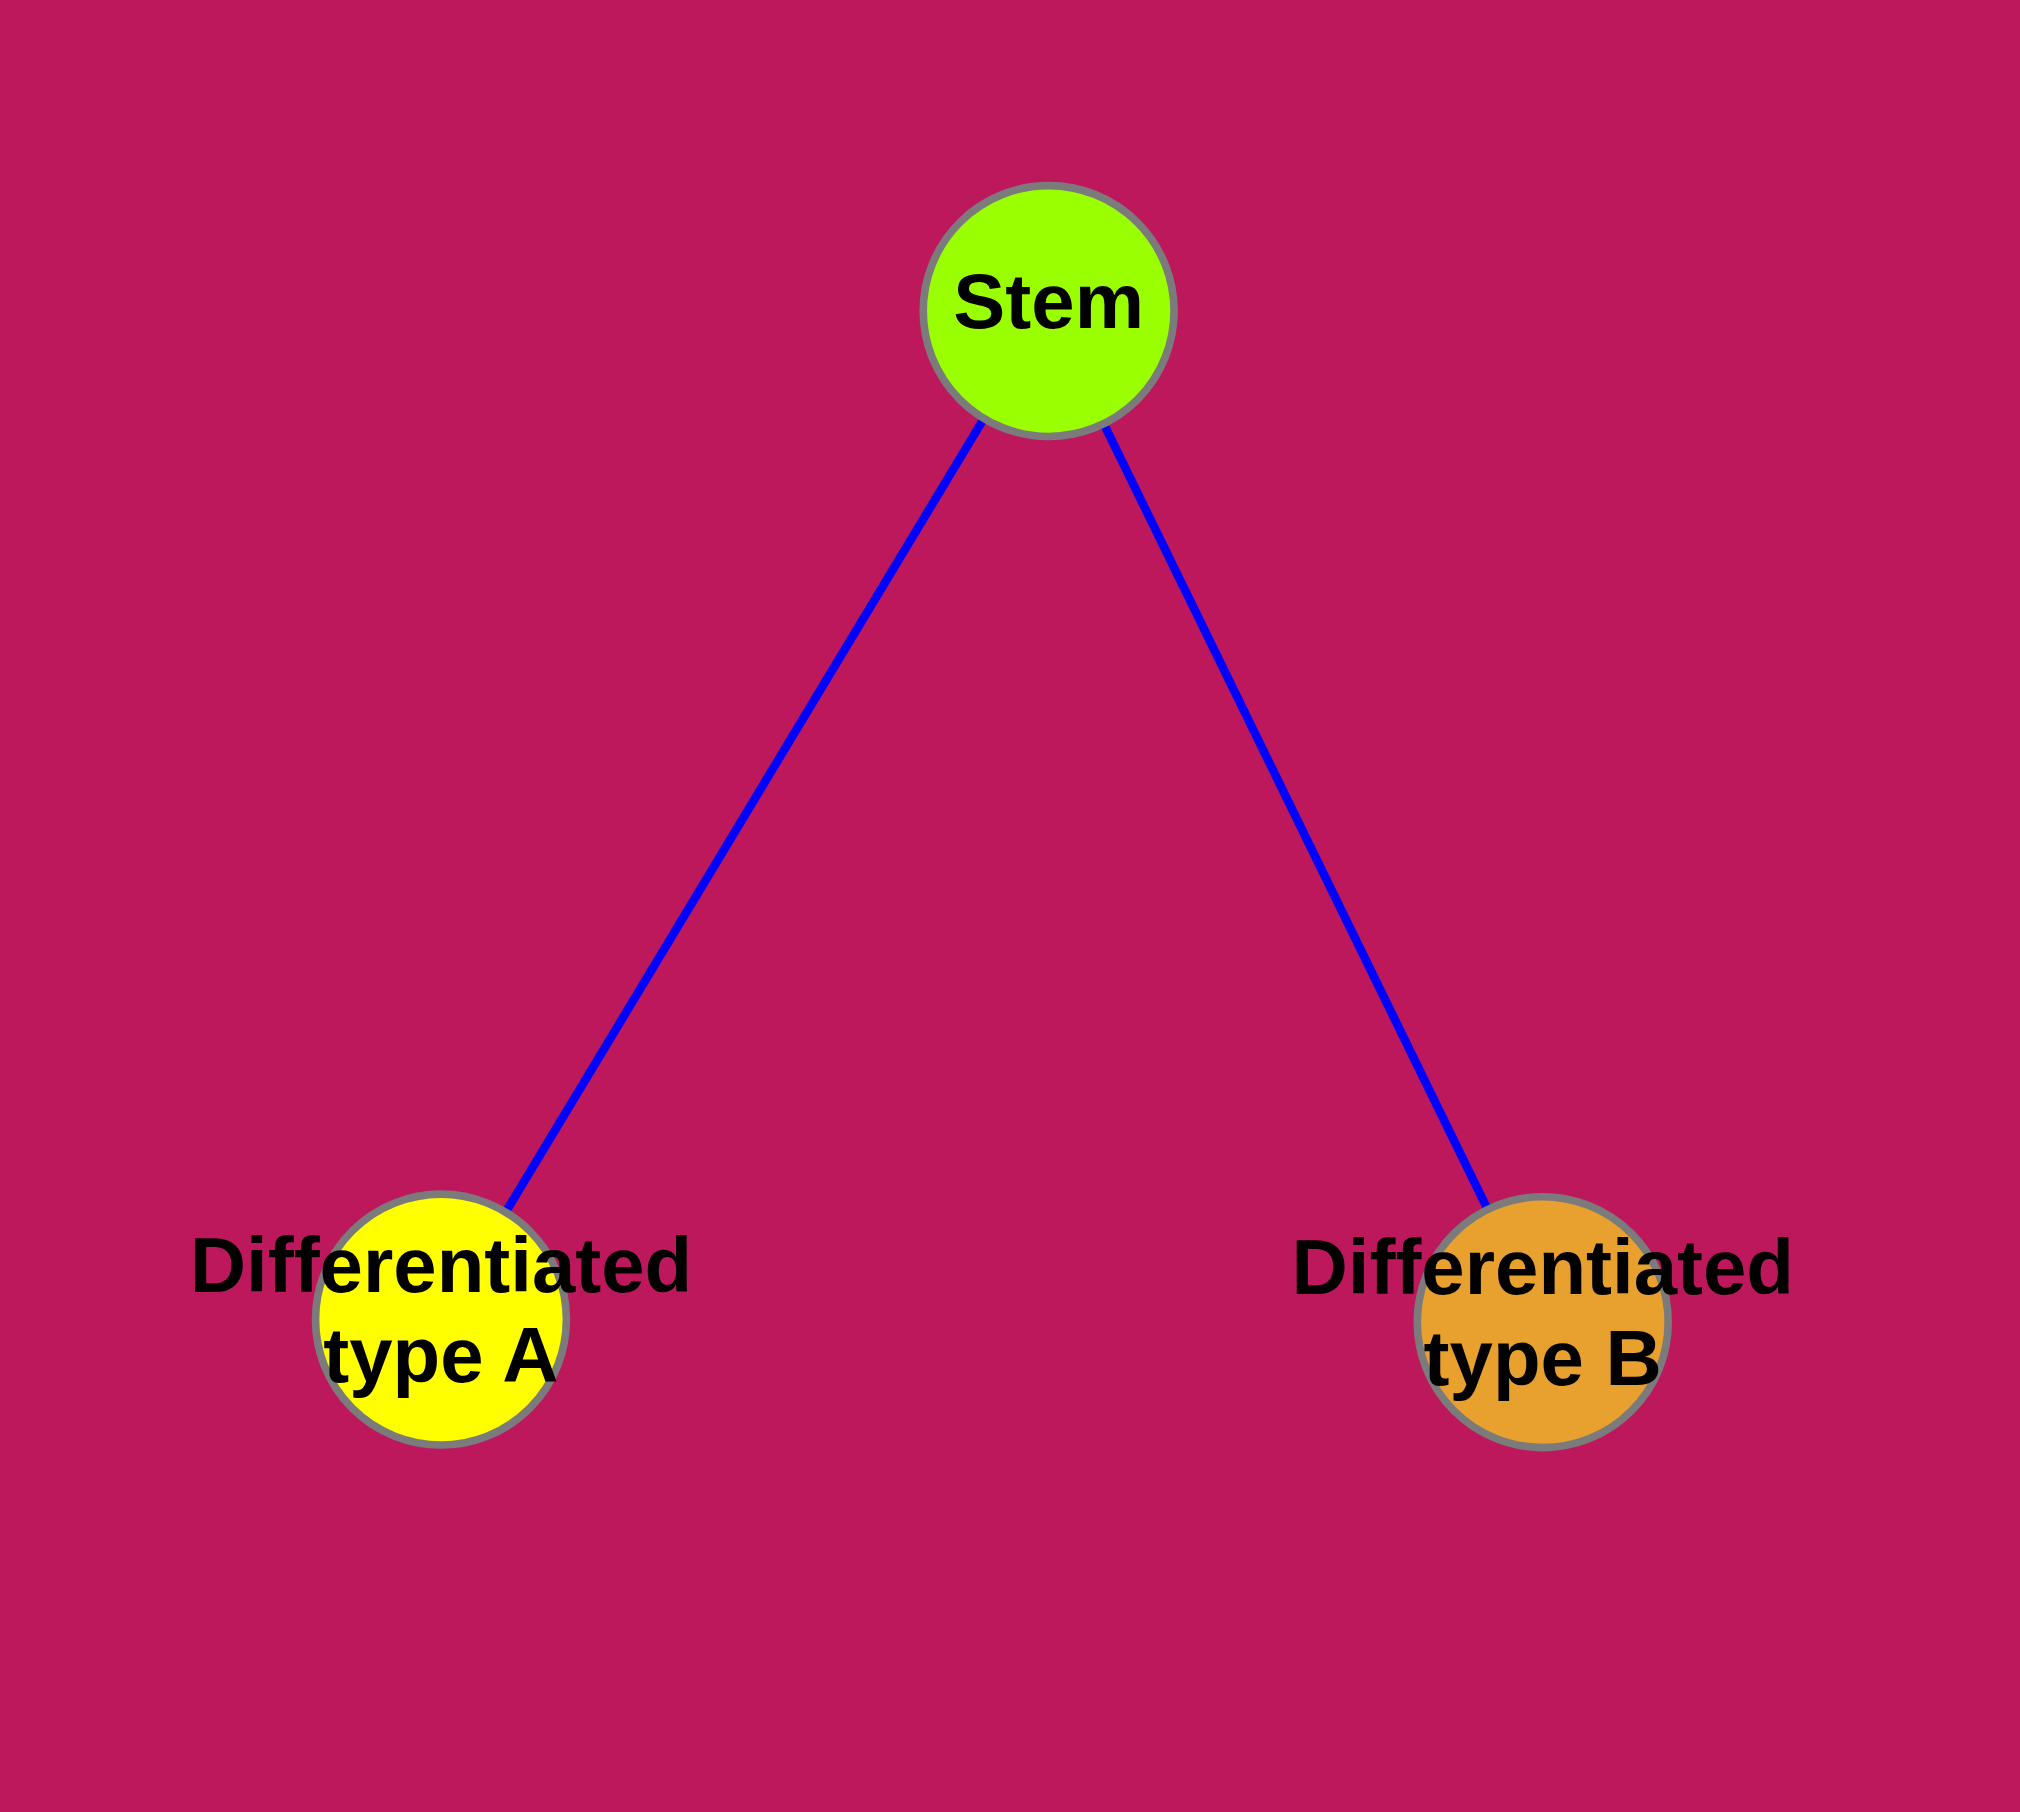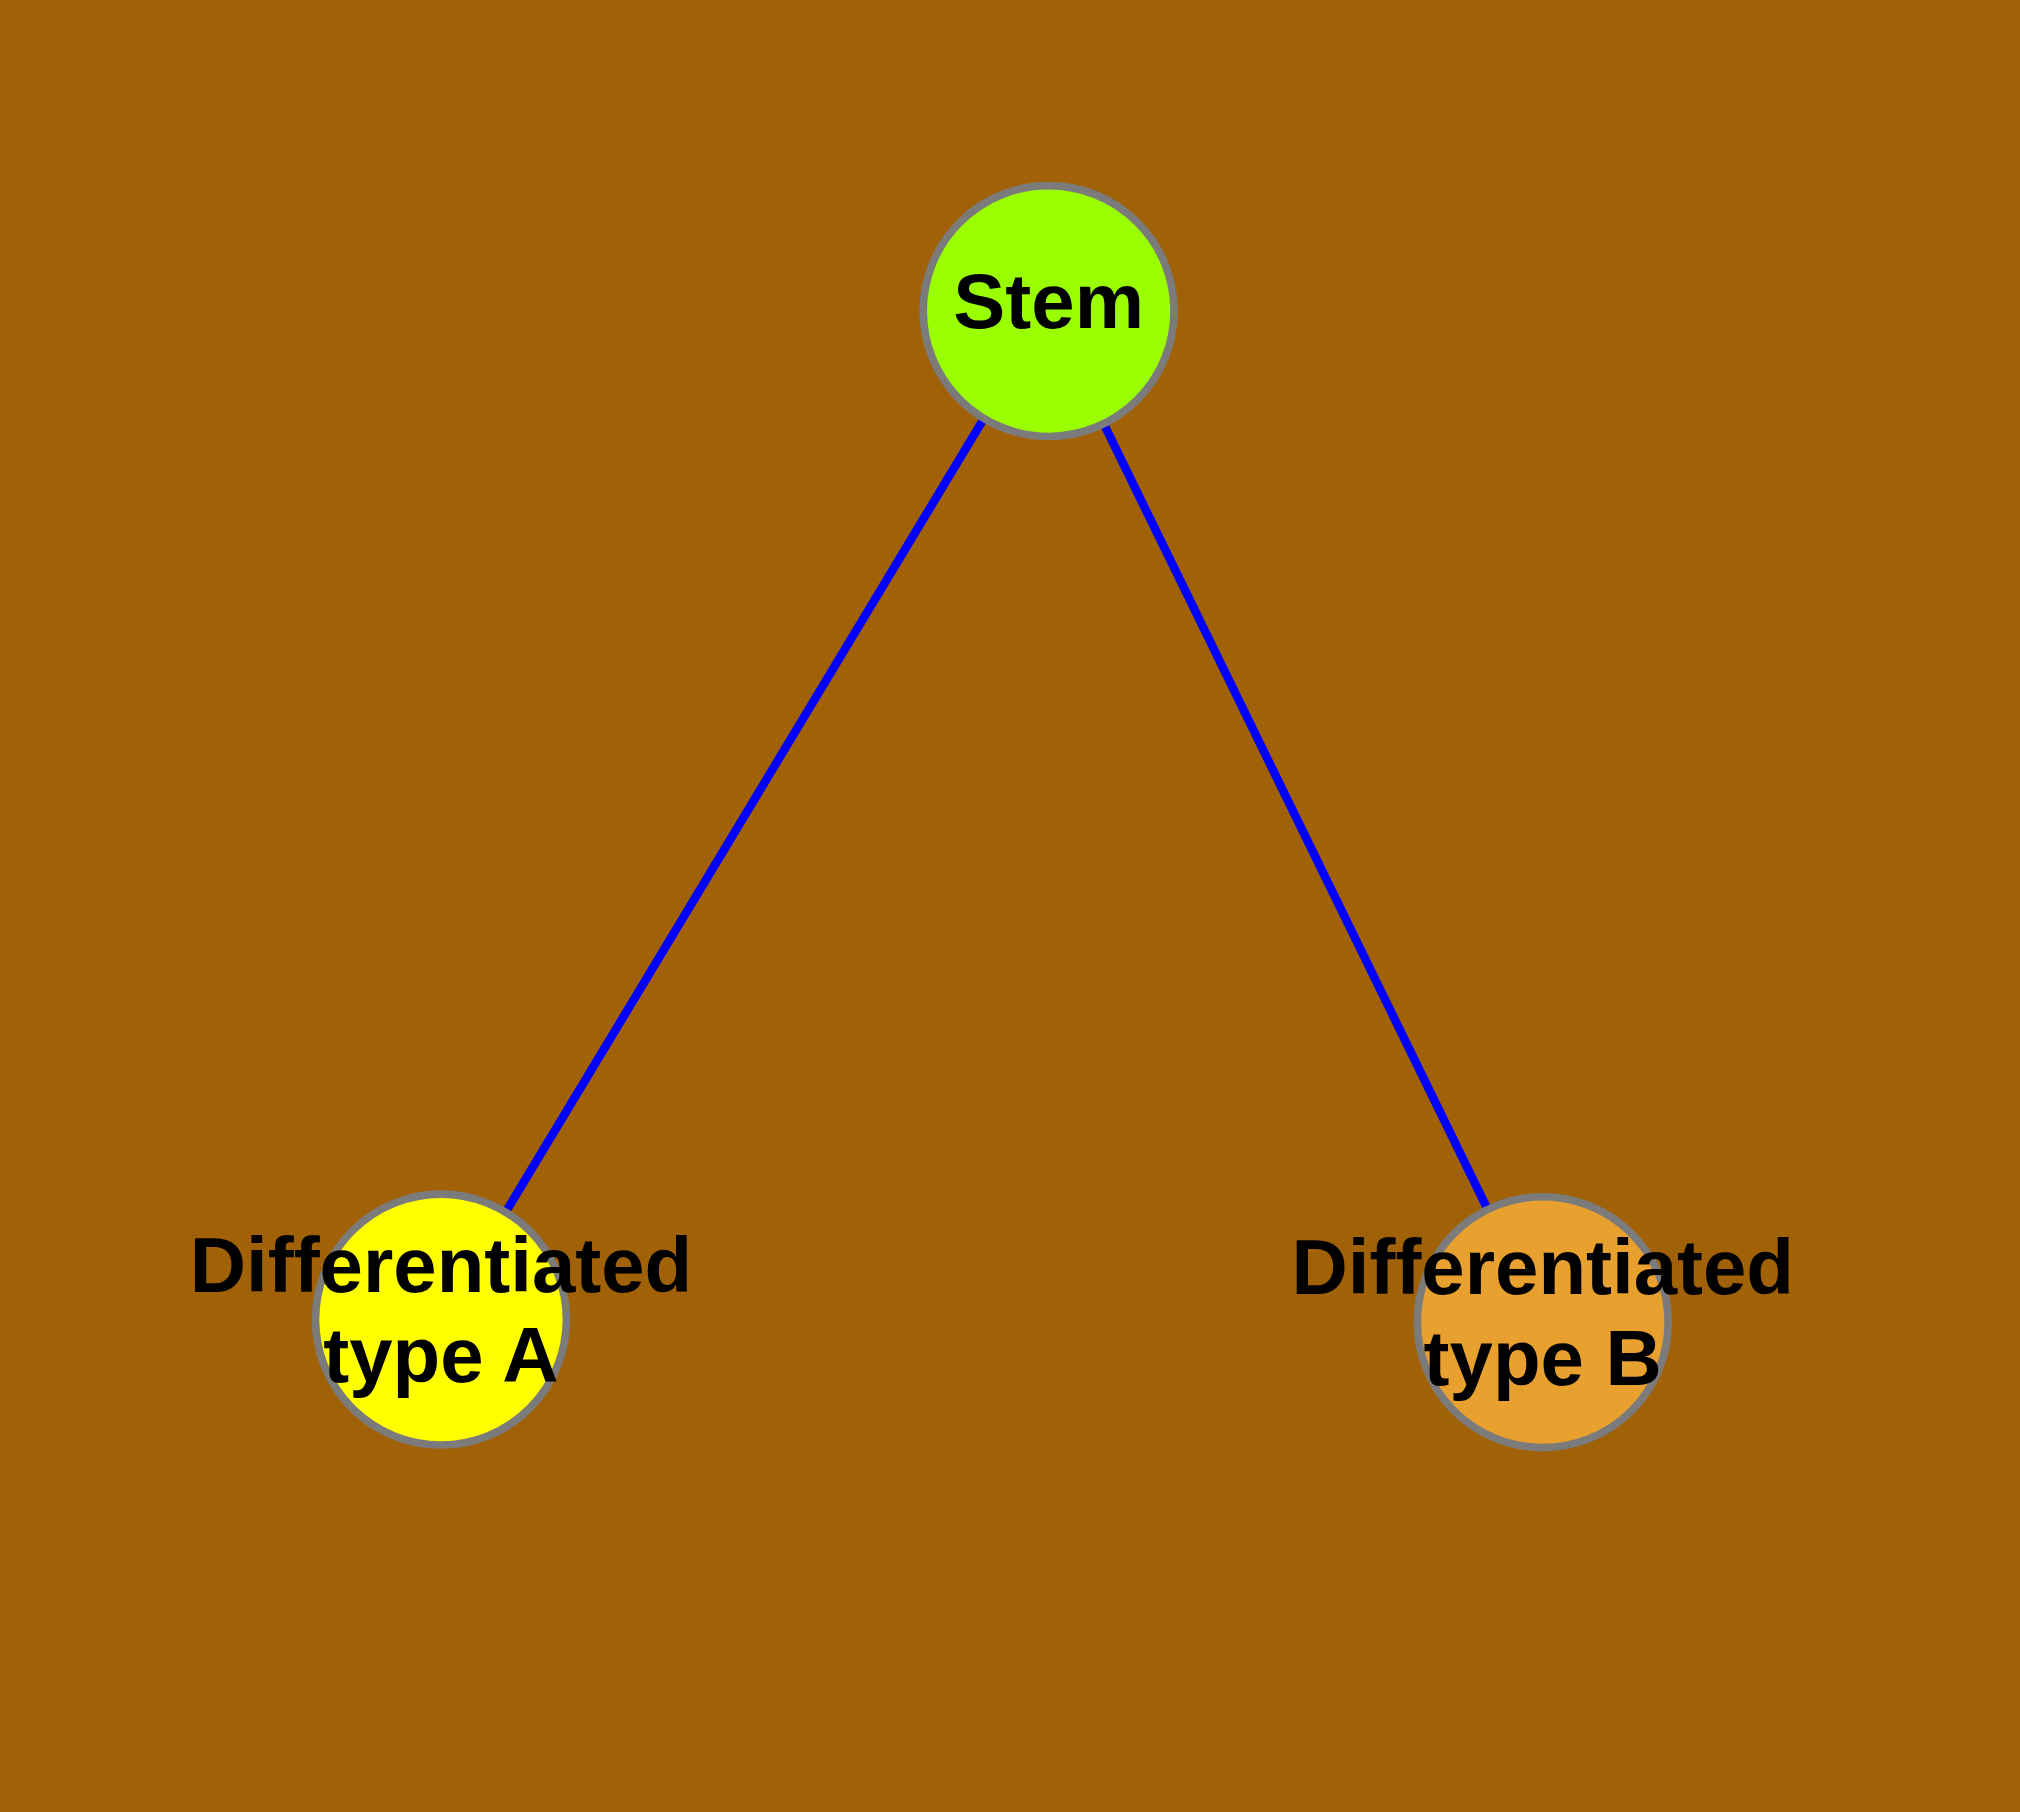--- a/index.html
+++ b/index.html
@@ -16,7 +16,7 @@
     width: 2021px;
     height: 1812px;
     overflow: hidden;
-    background: #a16207;
+    background: #be185d;
   }
   #graph-svg {
     position: absolute;

